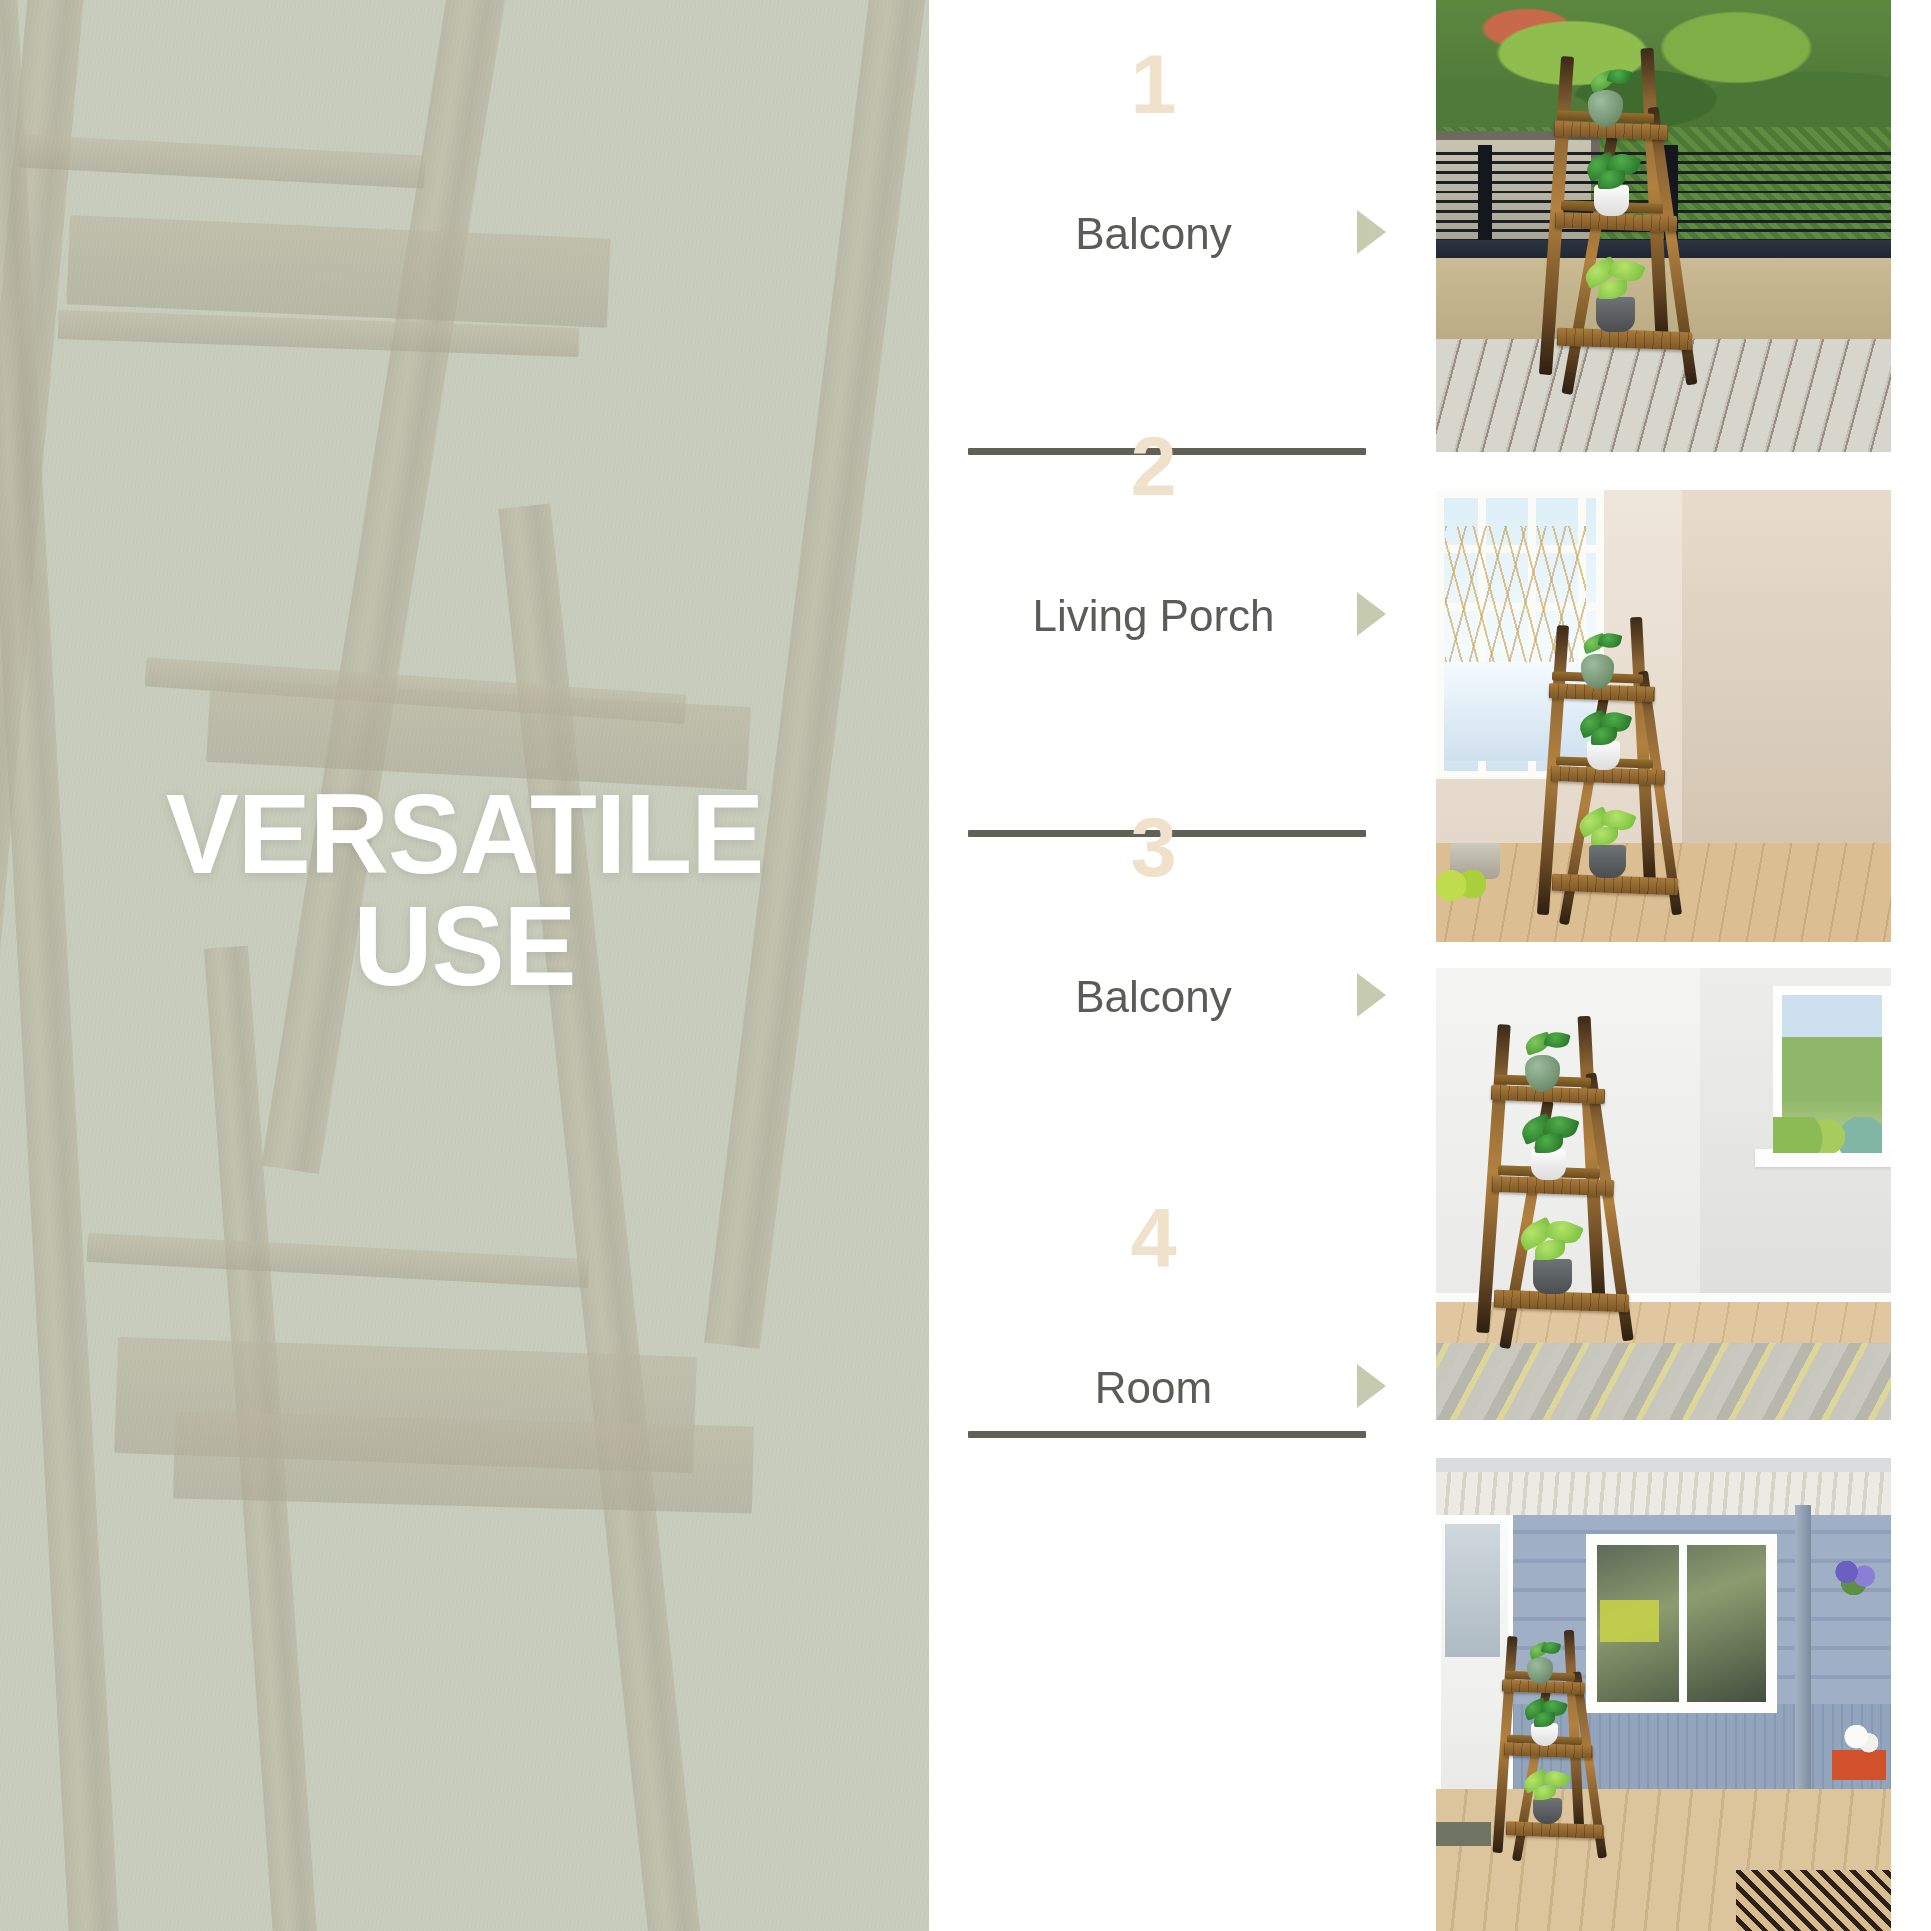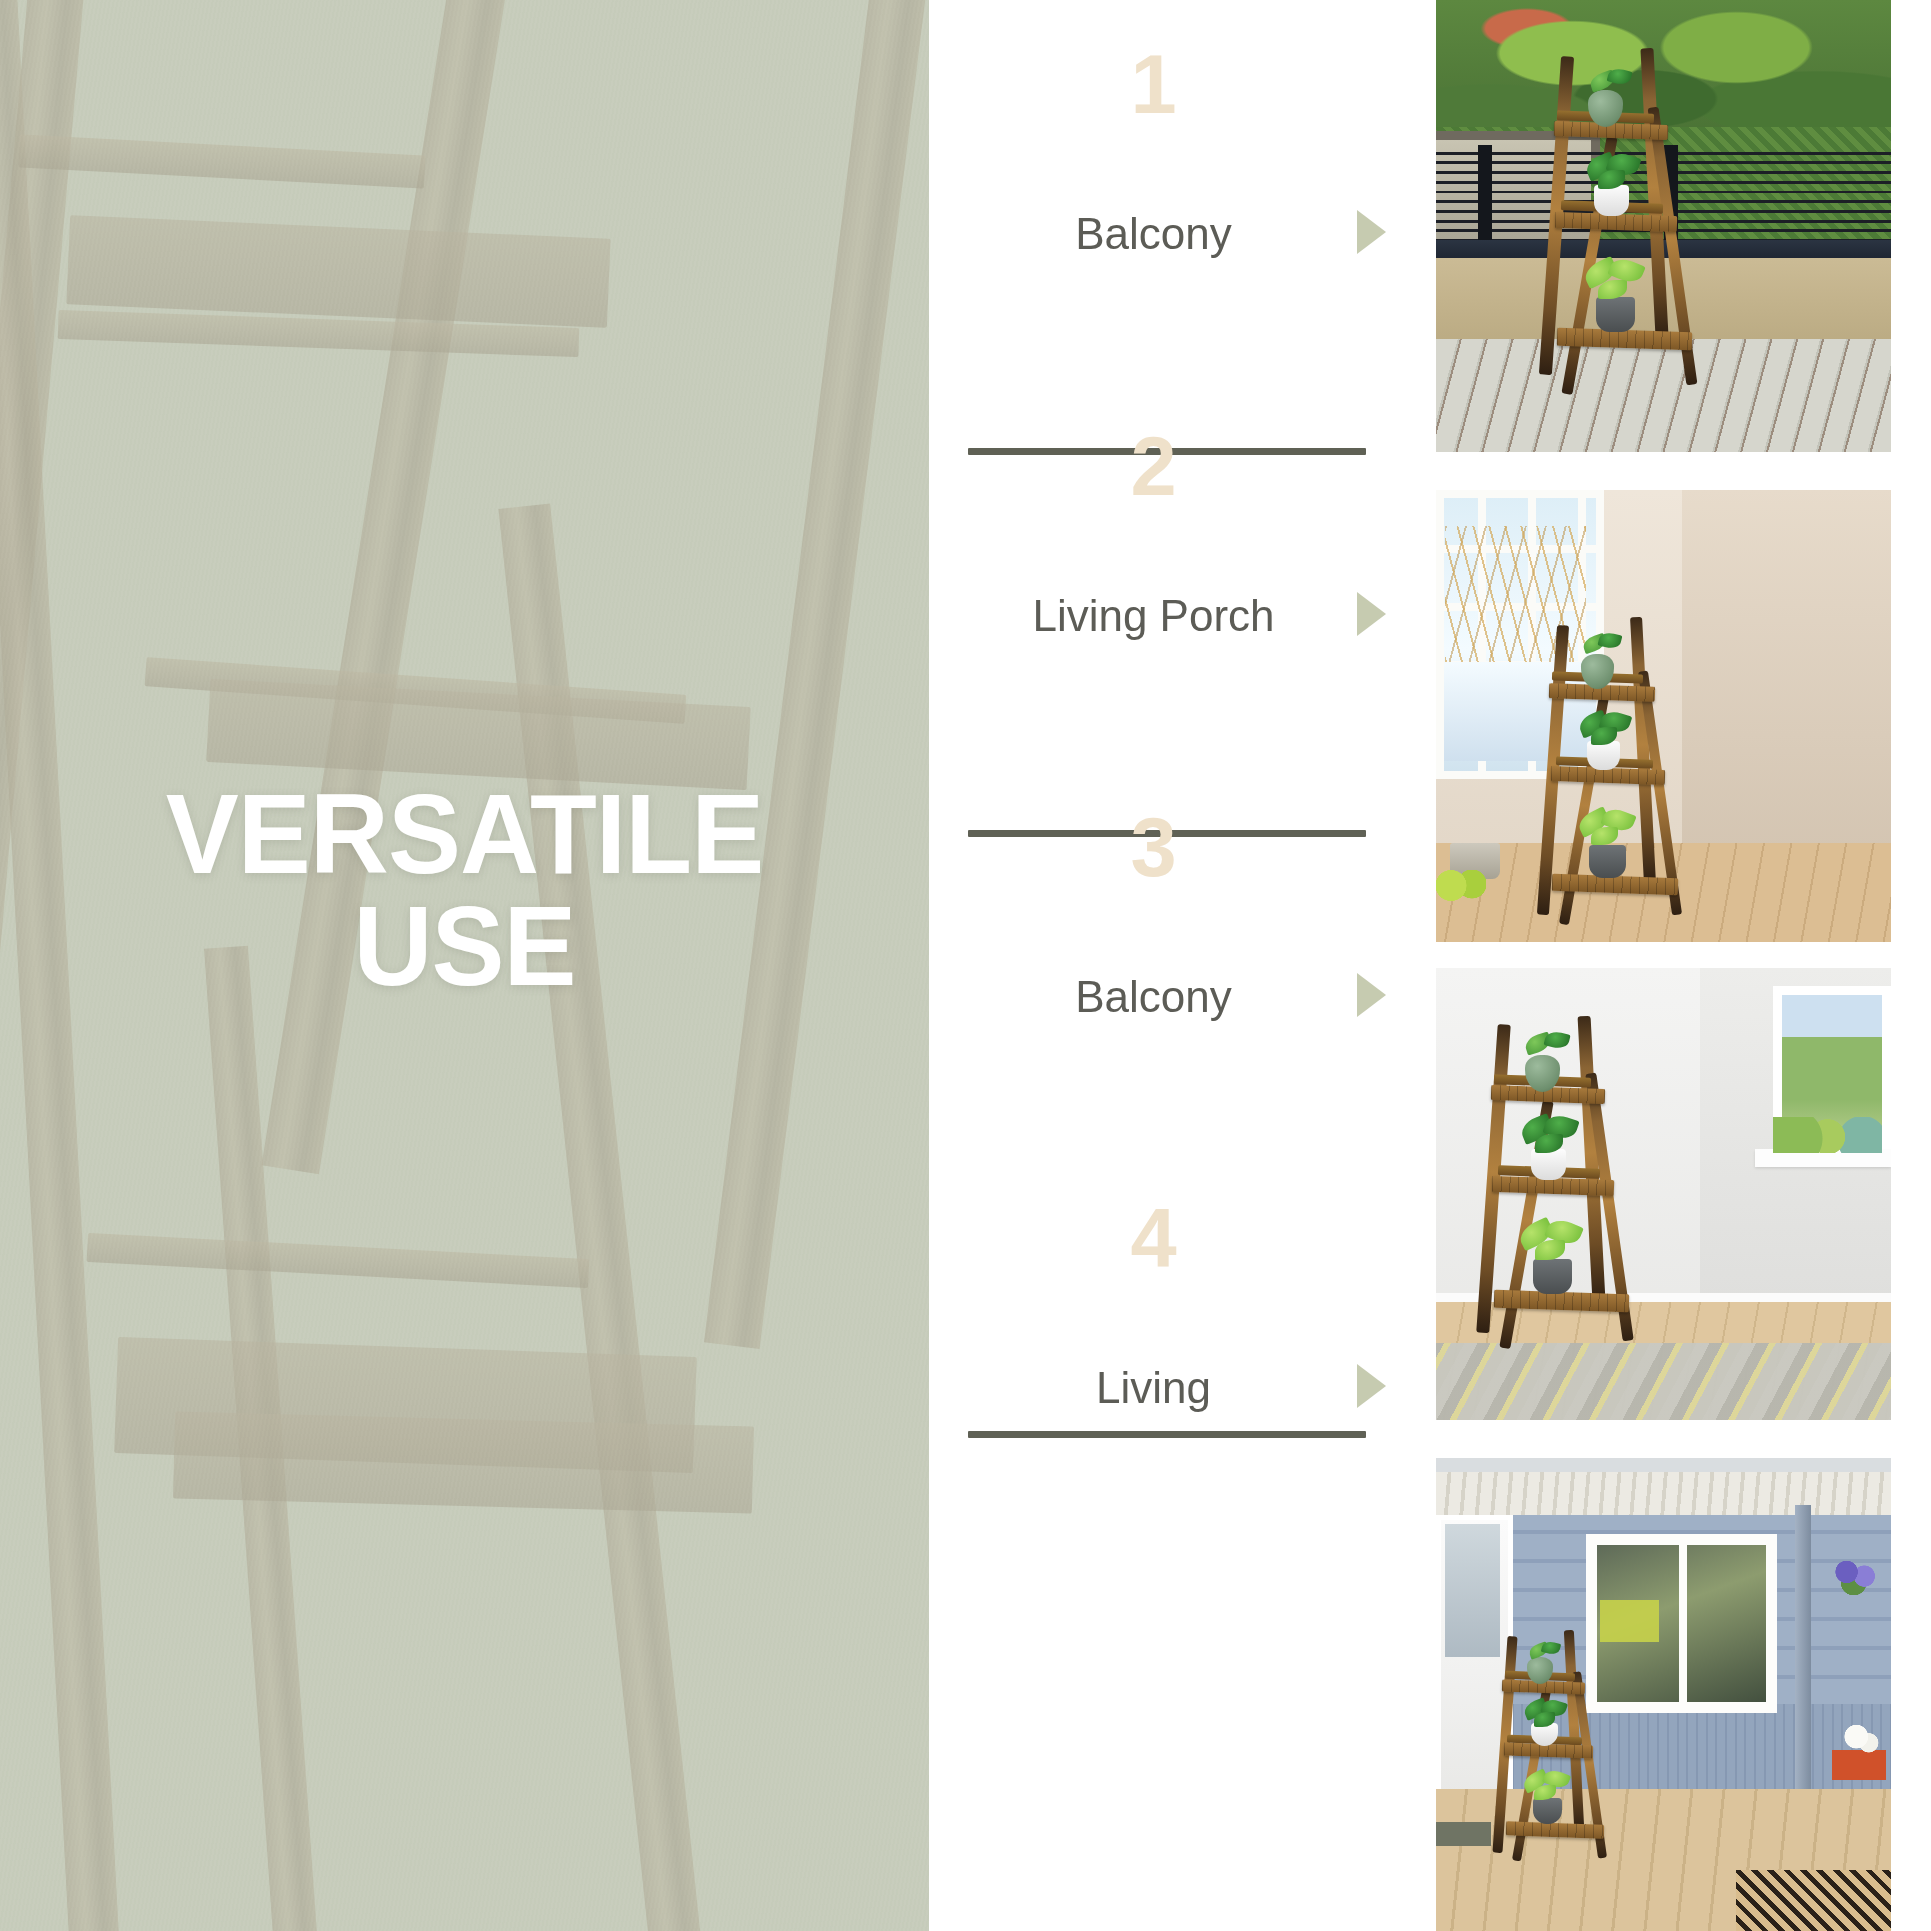--- a/index.html
+++ b/index.html
@@ -242,7 +242,7 @@
 
     <div class="row" style="top:1197px;">
       <div class="num" style="top:0;">4</div>
-      <div class="label" style="top:169px;">Living</div>
+      <div class="label" style="top:169px;">Room</div>
       <div class="arrow" style="top:167px;"></div>
     </div>
   </div>

